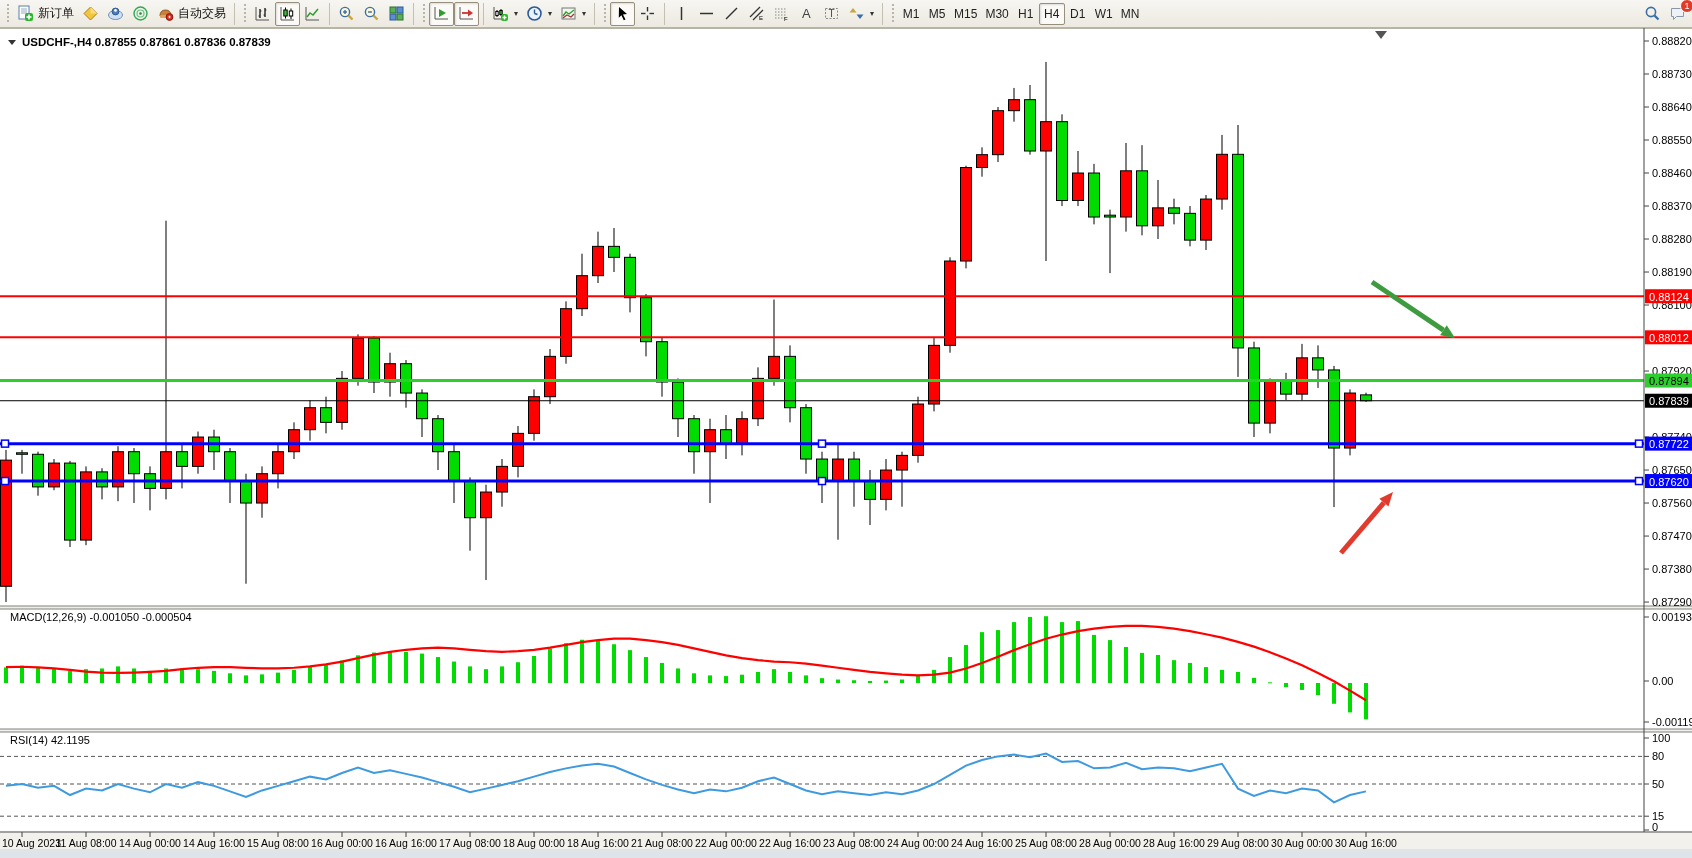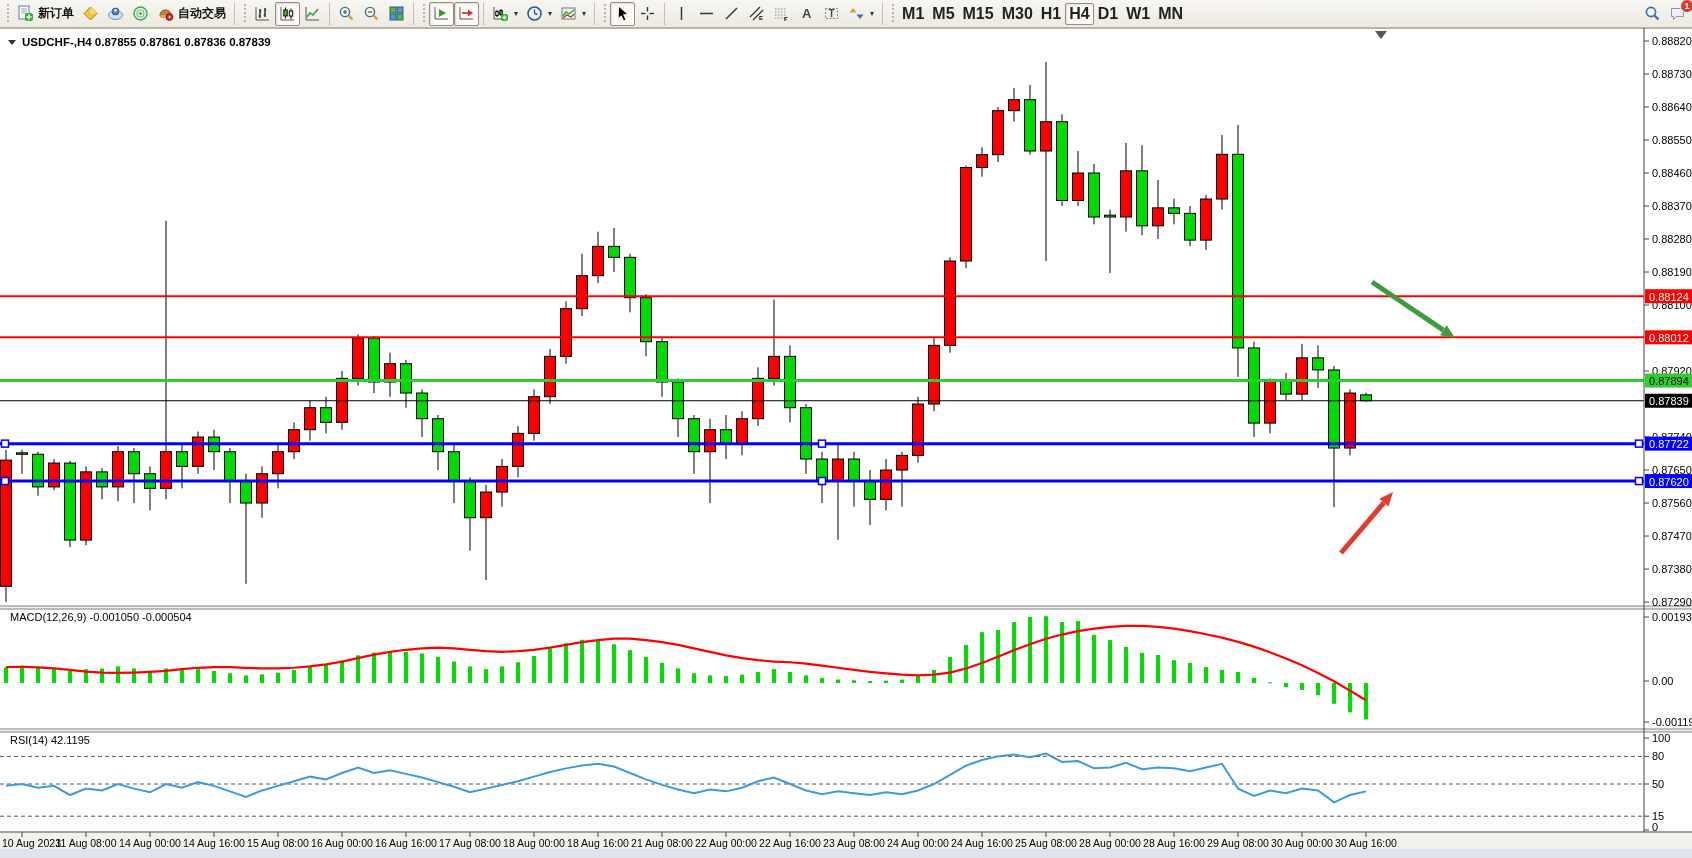--- a/index.html
+++ b/index.html
@@ -6,7 +6,7 @@
   #app{position:relative;width:1692px;height:858px;background:#fff;overflow:hidden;}
   
   #toolbar{position:absolute;left:0;top:0;width:1692px;height:28px;background:linear-gradient(#f7f6f2,#ece9e0);
-    border-bottom:1px solid #b8b4a6;display:flex;align-items:center;padding:0 2px;box-sizing:border-box;font-weight:bold;}
+    border-bottom:1px solid #b8b4a6;display:flex;align-items:center;padding:0 2px;box-sizing:border-box;}
   .tb-grip{width:5px;height:20px;margin:0 3px;background:repeating-linear-gradient(to bottom,#b9b5a8 0 2px,transparent 2px 4px);background-size:2px 100%;background-repeat:no-repeat;background-position:center;}
   .tb-sep{width:1px;height:22px;background:#c3bfb1;margin:0 4px;}
   .tb-btn{height:24px;min-width:24px;display:flex;align-items:center;justify-content:center;gap:4px;

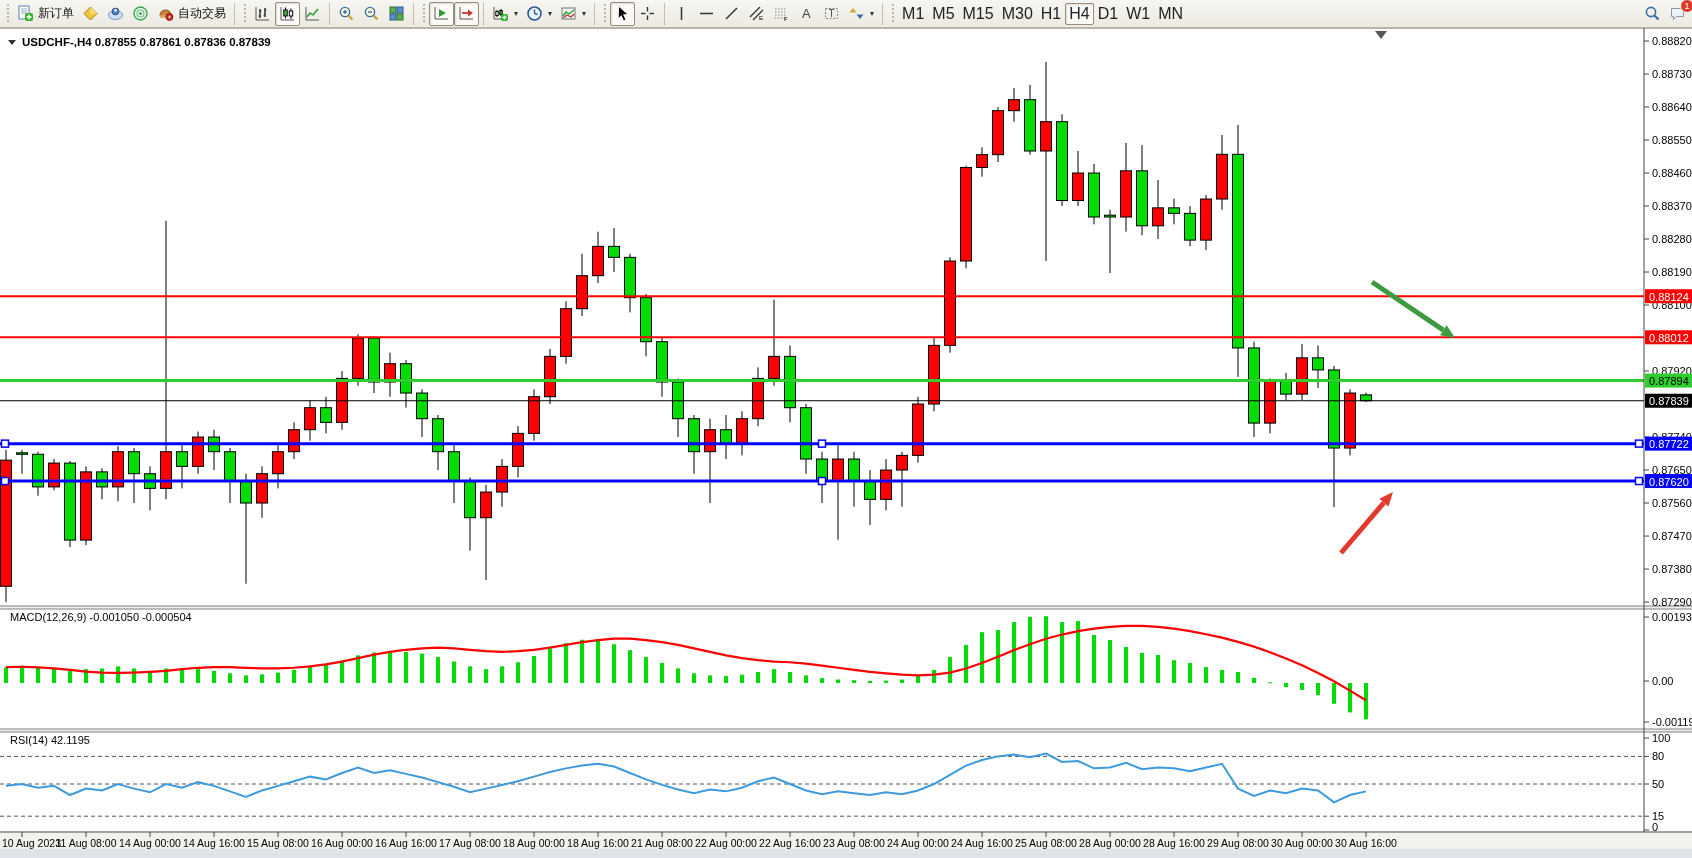--- a/index.html
+++ b/index.html
@@ -14,7 +14,7 @@
   .tb-btn.active{border-color:#968f7e;background:#fbfaf6;box-shadow:inset 1px 1px 2px rgba(0,0,0,.12);}
   .tb-btn .lbl{font-size:12px;color:#111;white-space:nowrap;}
   .tb-btn .caret{font-size:8px;color:#333;margin-left:1px;}
-  .tf-btn{height:22px;min-width:26px;display:flex;align-items:center;justify-content:center;font-size:16px;color:#222;
+  .tf-btn{height:22px;min-width:26px;display:flex;align-items:center;justify-content:center;font-size:12px;color:#222;
     border:1px solid transparent;border-radius:2px;padding:0 3px;box-sizing:border-box;}
   .tf-btn.active{border-color:#968f7e;background:#fbfaf6;box-shadow:inset 1px 1px 2px rgba(0,0,0,.12);}
   #tb-right{margin-left:auto;display:flex;align-items:center;}

